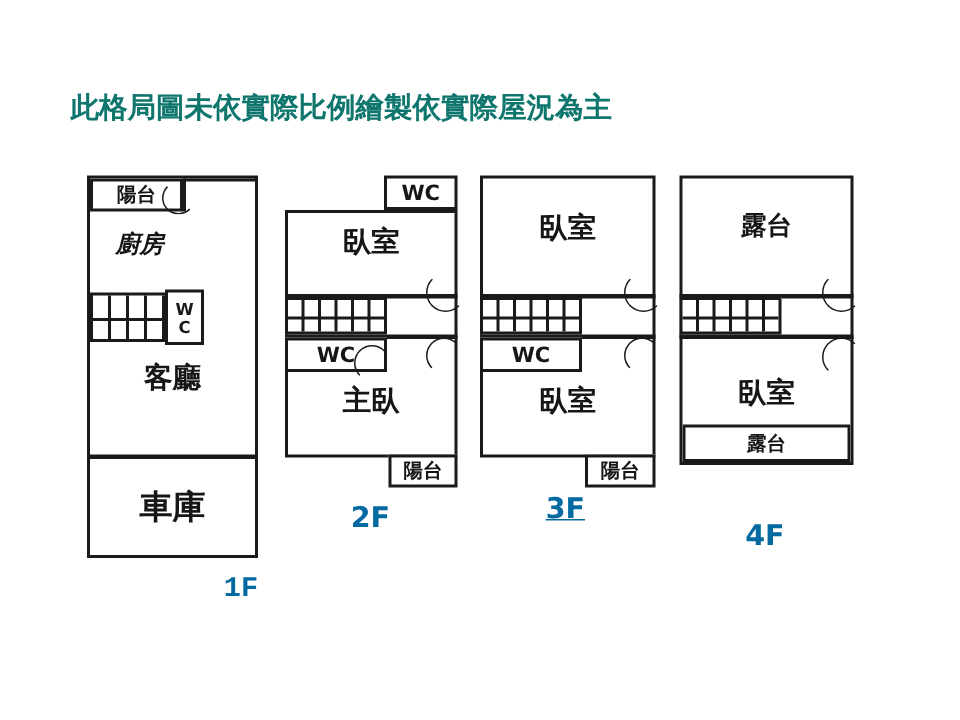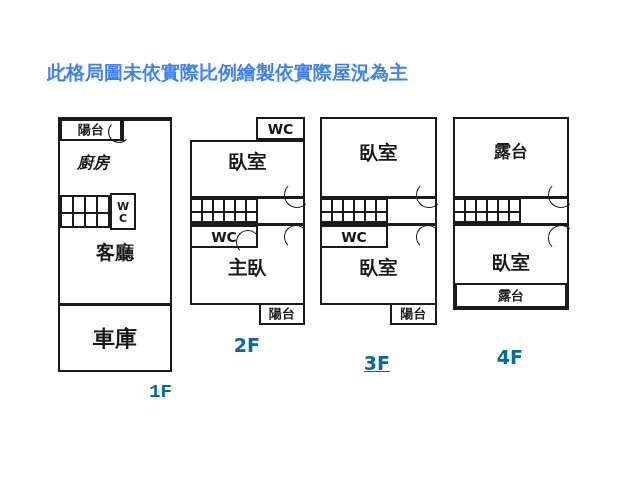--- a/index.html
+++ b/index.html
@@ -26,7 +26,7 @@
     letter-spacing: 0px;
     line-height: 26px;
     white-space: nowrap;
-    color: #3b82f6;
+    color: #0f766e;
   }
 
   

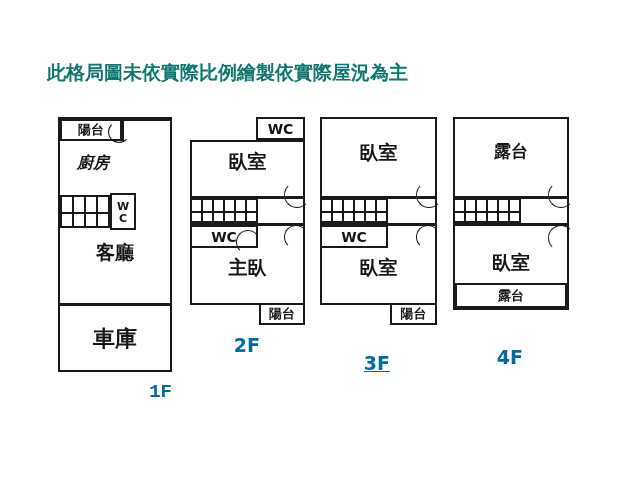--- a/index.html
+++ b/index.html
@@ -269,7 +269,7 @@
     <span>陽台</span>
   </div>
 
-  <div class="floor-caption" style="left:320px; top:352px; width:70px;text-decoration:underline;">
+  <div class="floor-caption" style="left:320px; top:328px; width:70px;text-decoration:underline;">
     <span>3F</span>
   </div>
 </div>

